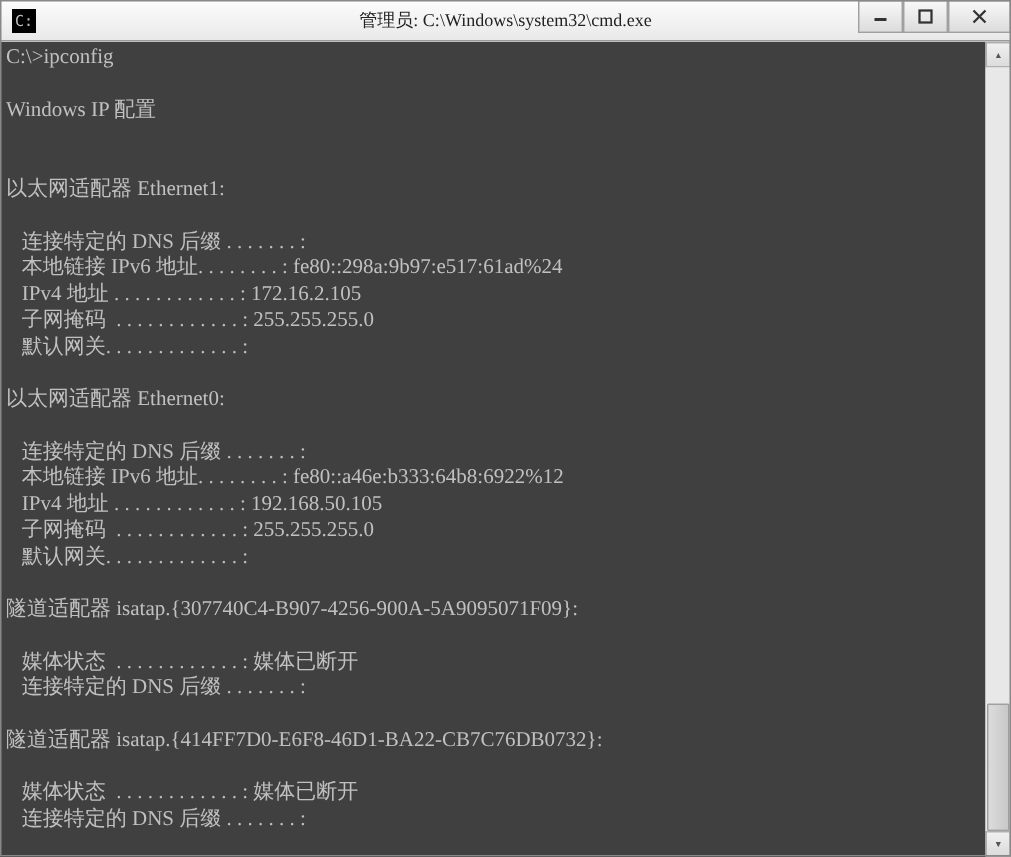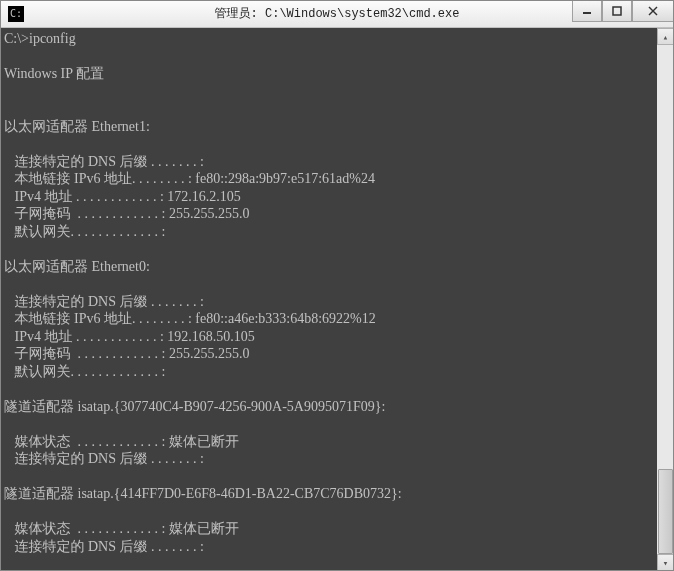--- a/index.html
+++ b/index.html
@@ -36,7 +36,7 @@
     .titlebar-title {
       font-size: 12px;
       color: #222;
-      font-family: Liberation Mono, monospace;
+      font-family: Liberation Serif, serif;
       position: absolute;
       left: 50%;
       transform: translateX(-50%);

